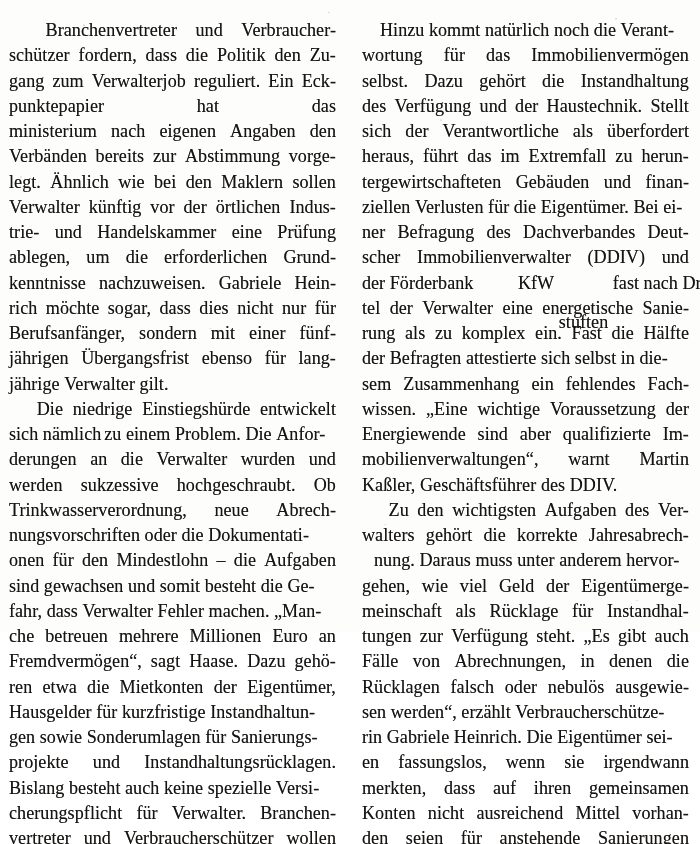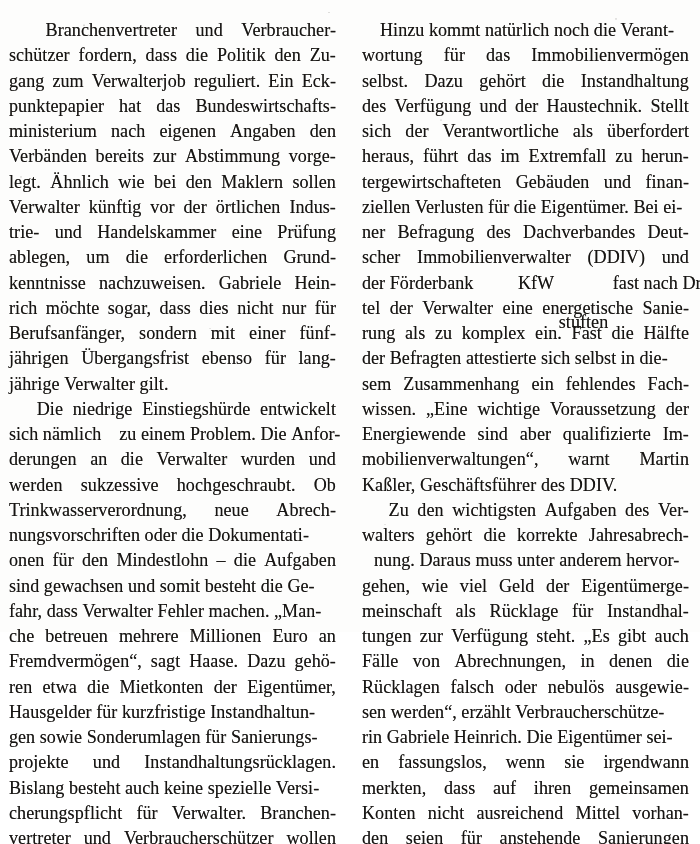--- a/index.html
+++ b/index.html
@@ -111,7 +111,7 @@
           <div class="line"><span class="indent"></span><span>Branchenvertreter</span><span>und</span><span>Verbraucher-</span></div>
           <div class="line"><span>schützer</span><span>fordern,</span><span>dass</span><span>die</span><span>Politik</span><span>den</span><span>Zu-</span></div>
           <div class="line"><span>gang</span><span>zum</span><span>Verwalterjob</span><span>reguliert.</span><span>Ein</span><span>Eck-</span></div>
-          <div class="line"><span>punktepapier</span><span>hat</span><span>das</span><span>Bundeswirtschafts-</span></div>
+          <div class="line"><span>punktepapier</span><span>hat</span><span>das</span></div>
           <div class="line"><span>ministerium</span><span>nach</span><span>eigenen</span><span>Angaben</span><span>den</span></div>
           <div class="line"><span>Verbänden</span><span>bereits</span><span>zur</span><span>Abstimmung</span><span>vorge-</span></div>
           <div class="line"><span>legt.</span><span>Ähnlich</span><span>wie</span><span>bei</span><span>den</span><span>Maklern</span><span>sollen</span></div>

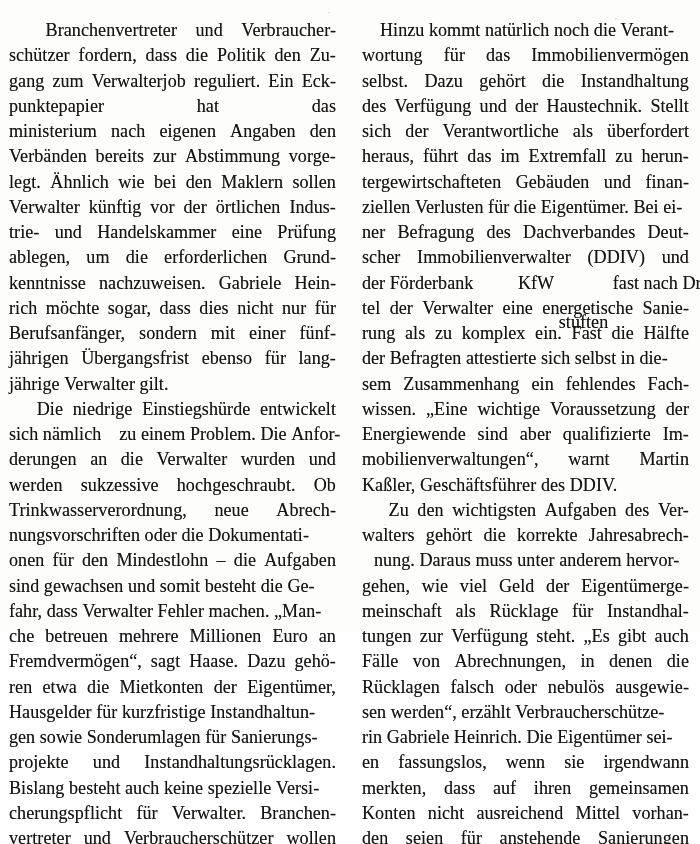--- a/index.html
+++ b/index.html
@@ -126,7 +126,7 @@
         </div>
         <div class="paragraph">
           <div class="line"><span class="indent"></span><span>Die</span><span>niedrige</span><span>Einstiegshürde</span><span>entwickelt</span></div>
-          <div class="line tight"><span style="margin-right: 4.6px;">sich</span><span style="margin-right: 18px;">nämlich</span><span style="margin-right: 4.6px;">zu</span><span style="margin-right: 4.6px;">einem</span><span style="margin-right: 4.6px;">Problem.</span><span style="margin-right: 4.6px;">Die</span><span>Anfor-</span></div>
+          <div class="line tight"><span style="margin-right: 4.6px;">sich</span><span style="margin-right: 3px;">nämlich</span><span style="margin-right: 4.6px;">zu</span><span style="margin-right: 4.6px;">einem</span><span style="margin-right: 4.6px;">Problem.</span><span style="margin-right: 4.6px;">Die</span><span>Anfor-</span></div>
           <div class="line"><span>derungen</span><span>an</span><span>die</span><span>Verwalter</span><span>wurden</span><span>und</span></div>
           <div class="line"><span>werden</span><span>sukzessive</span><span>hochgeschraubt.</span><span>Ob</span></div>
           <div class="line"><span>Trinkwasserverordnung,</span><span>neue</span><span>Abrech-</span></div>

